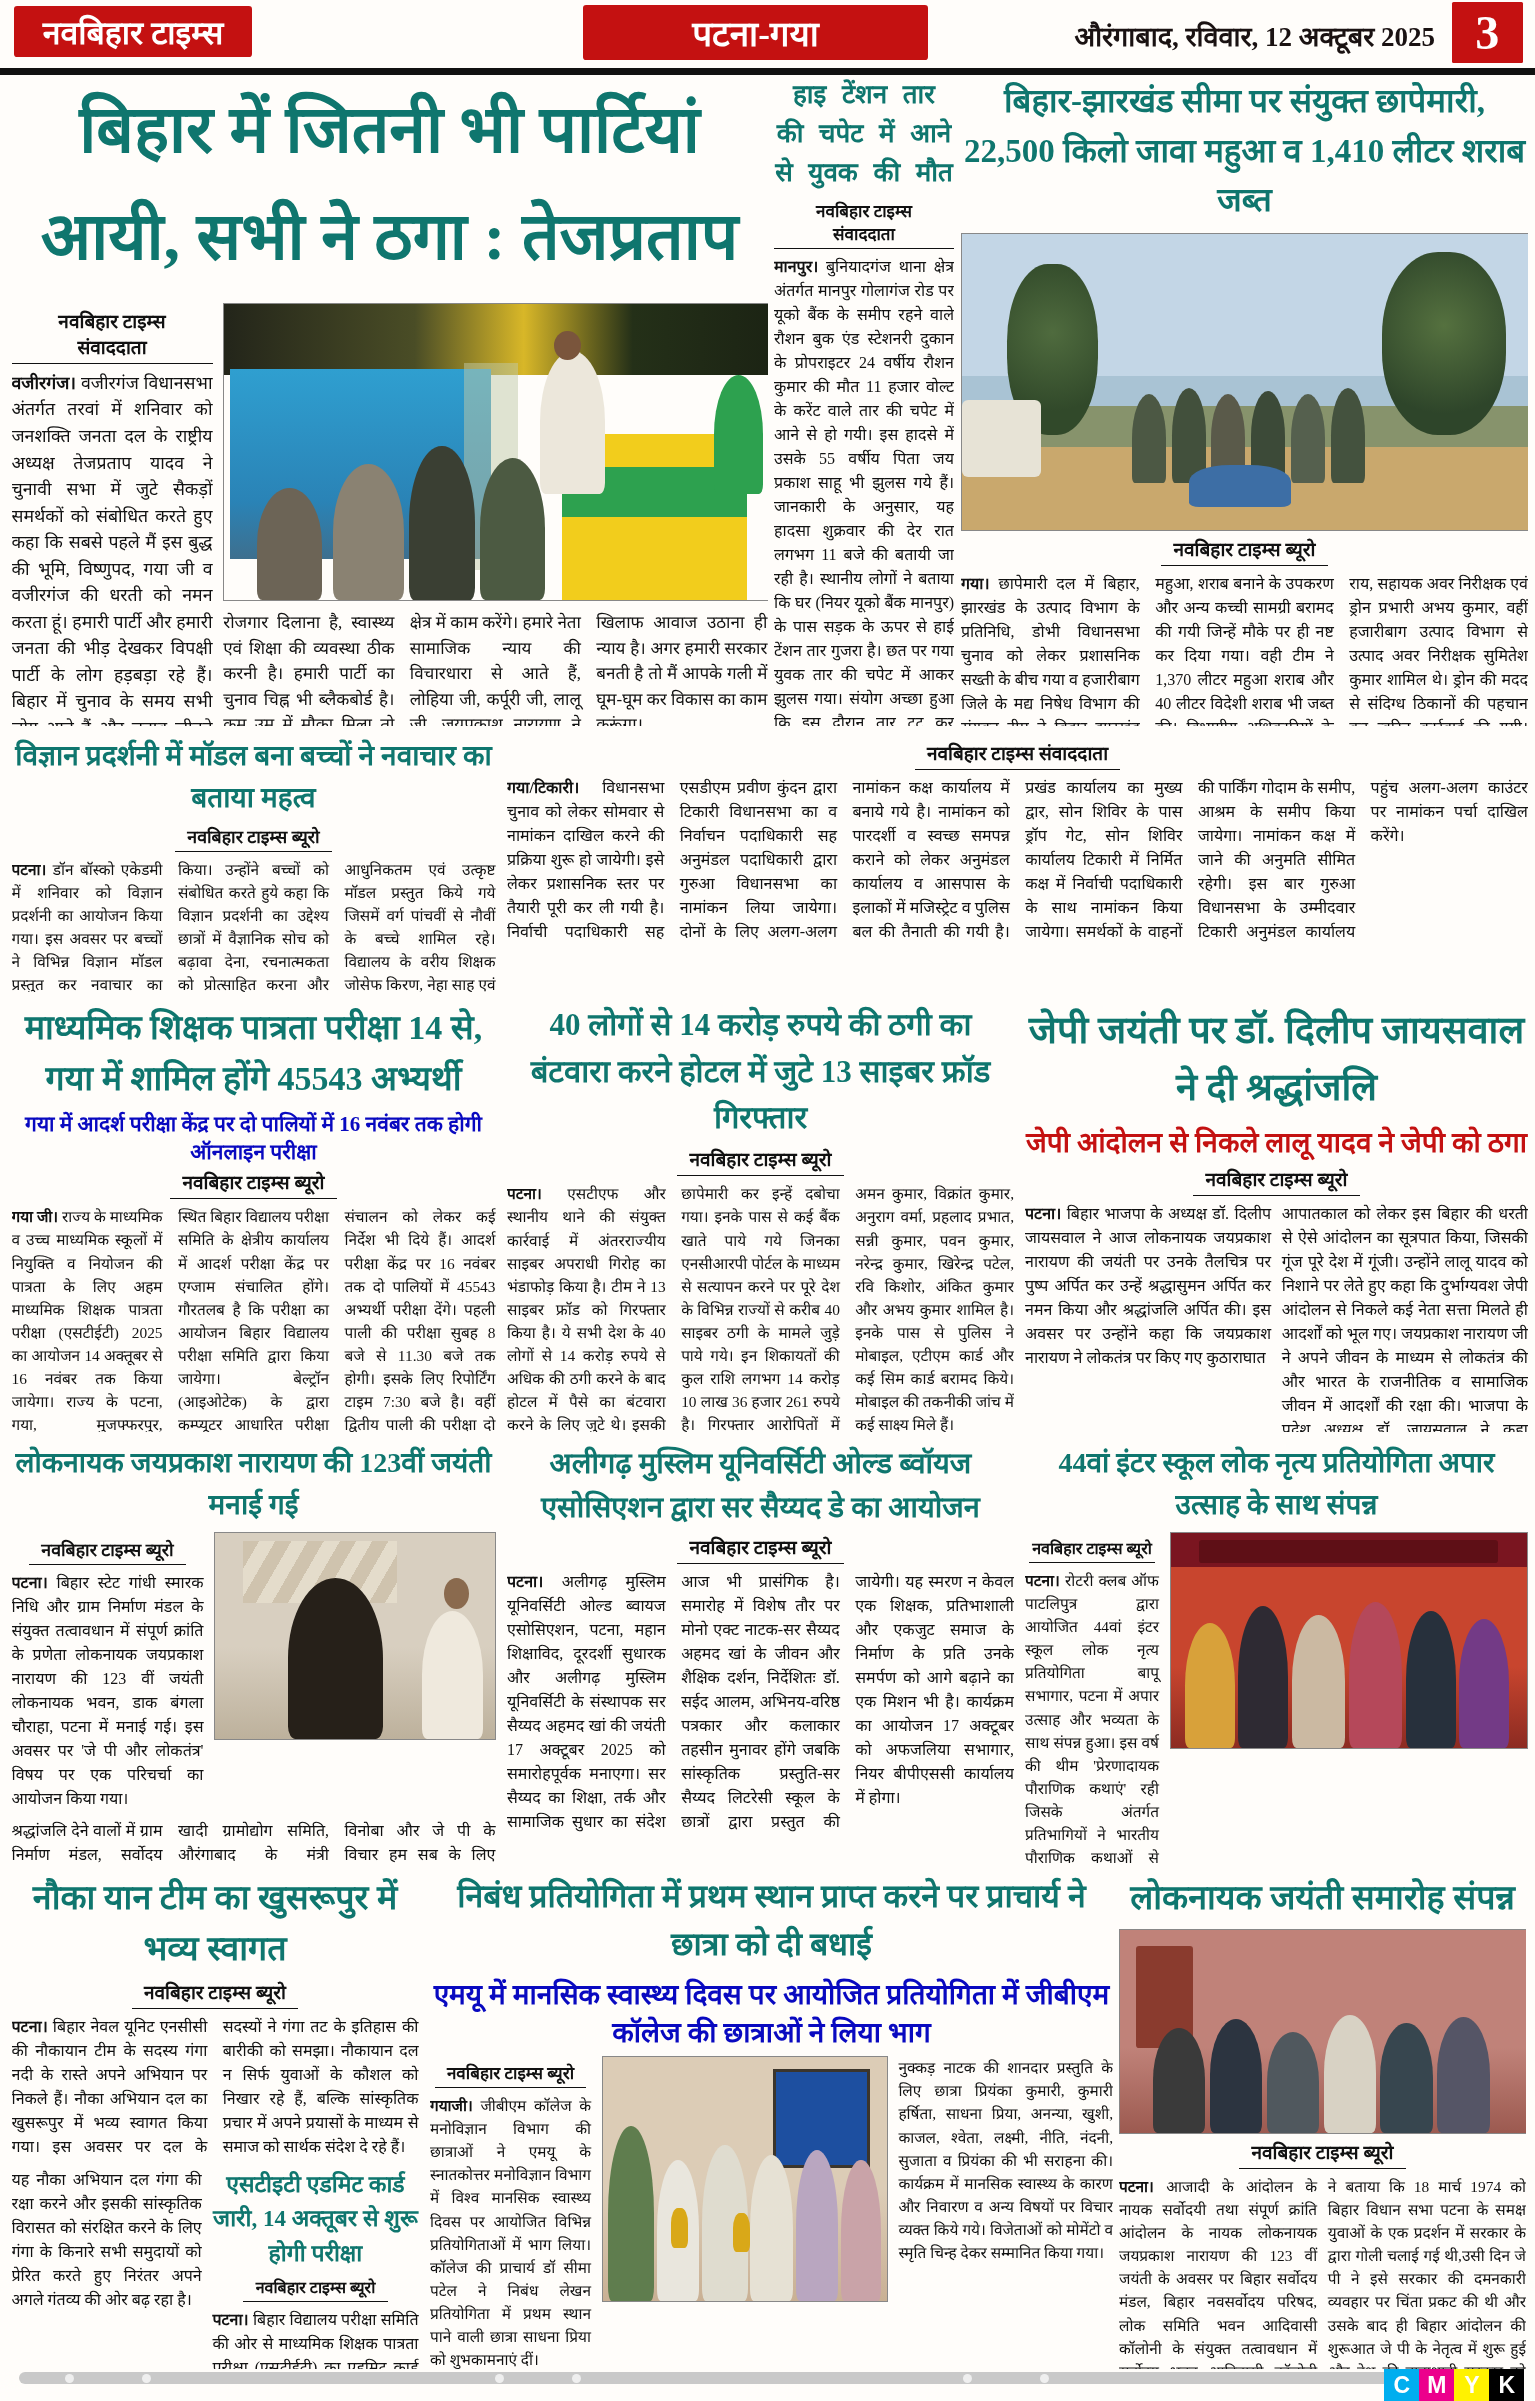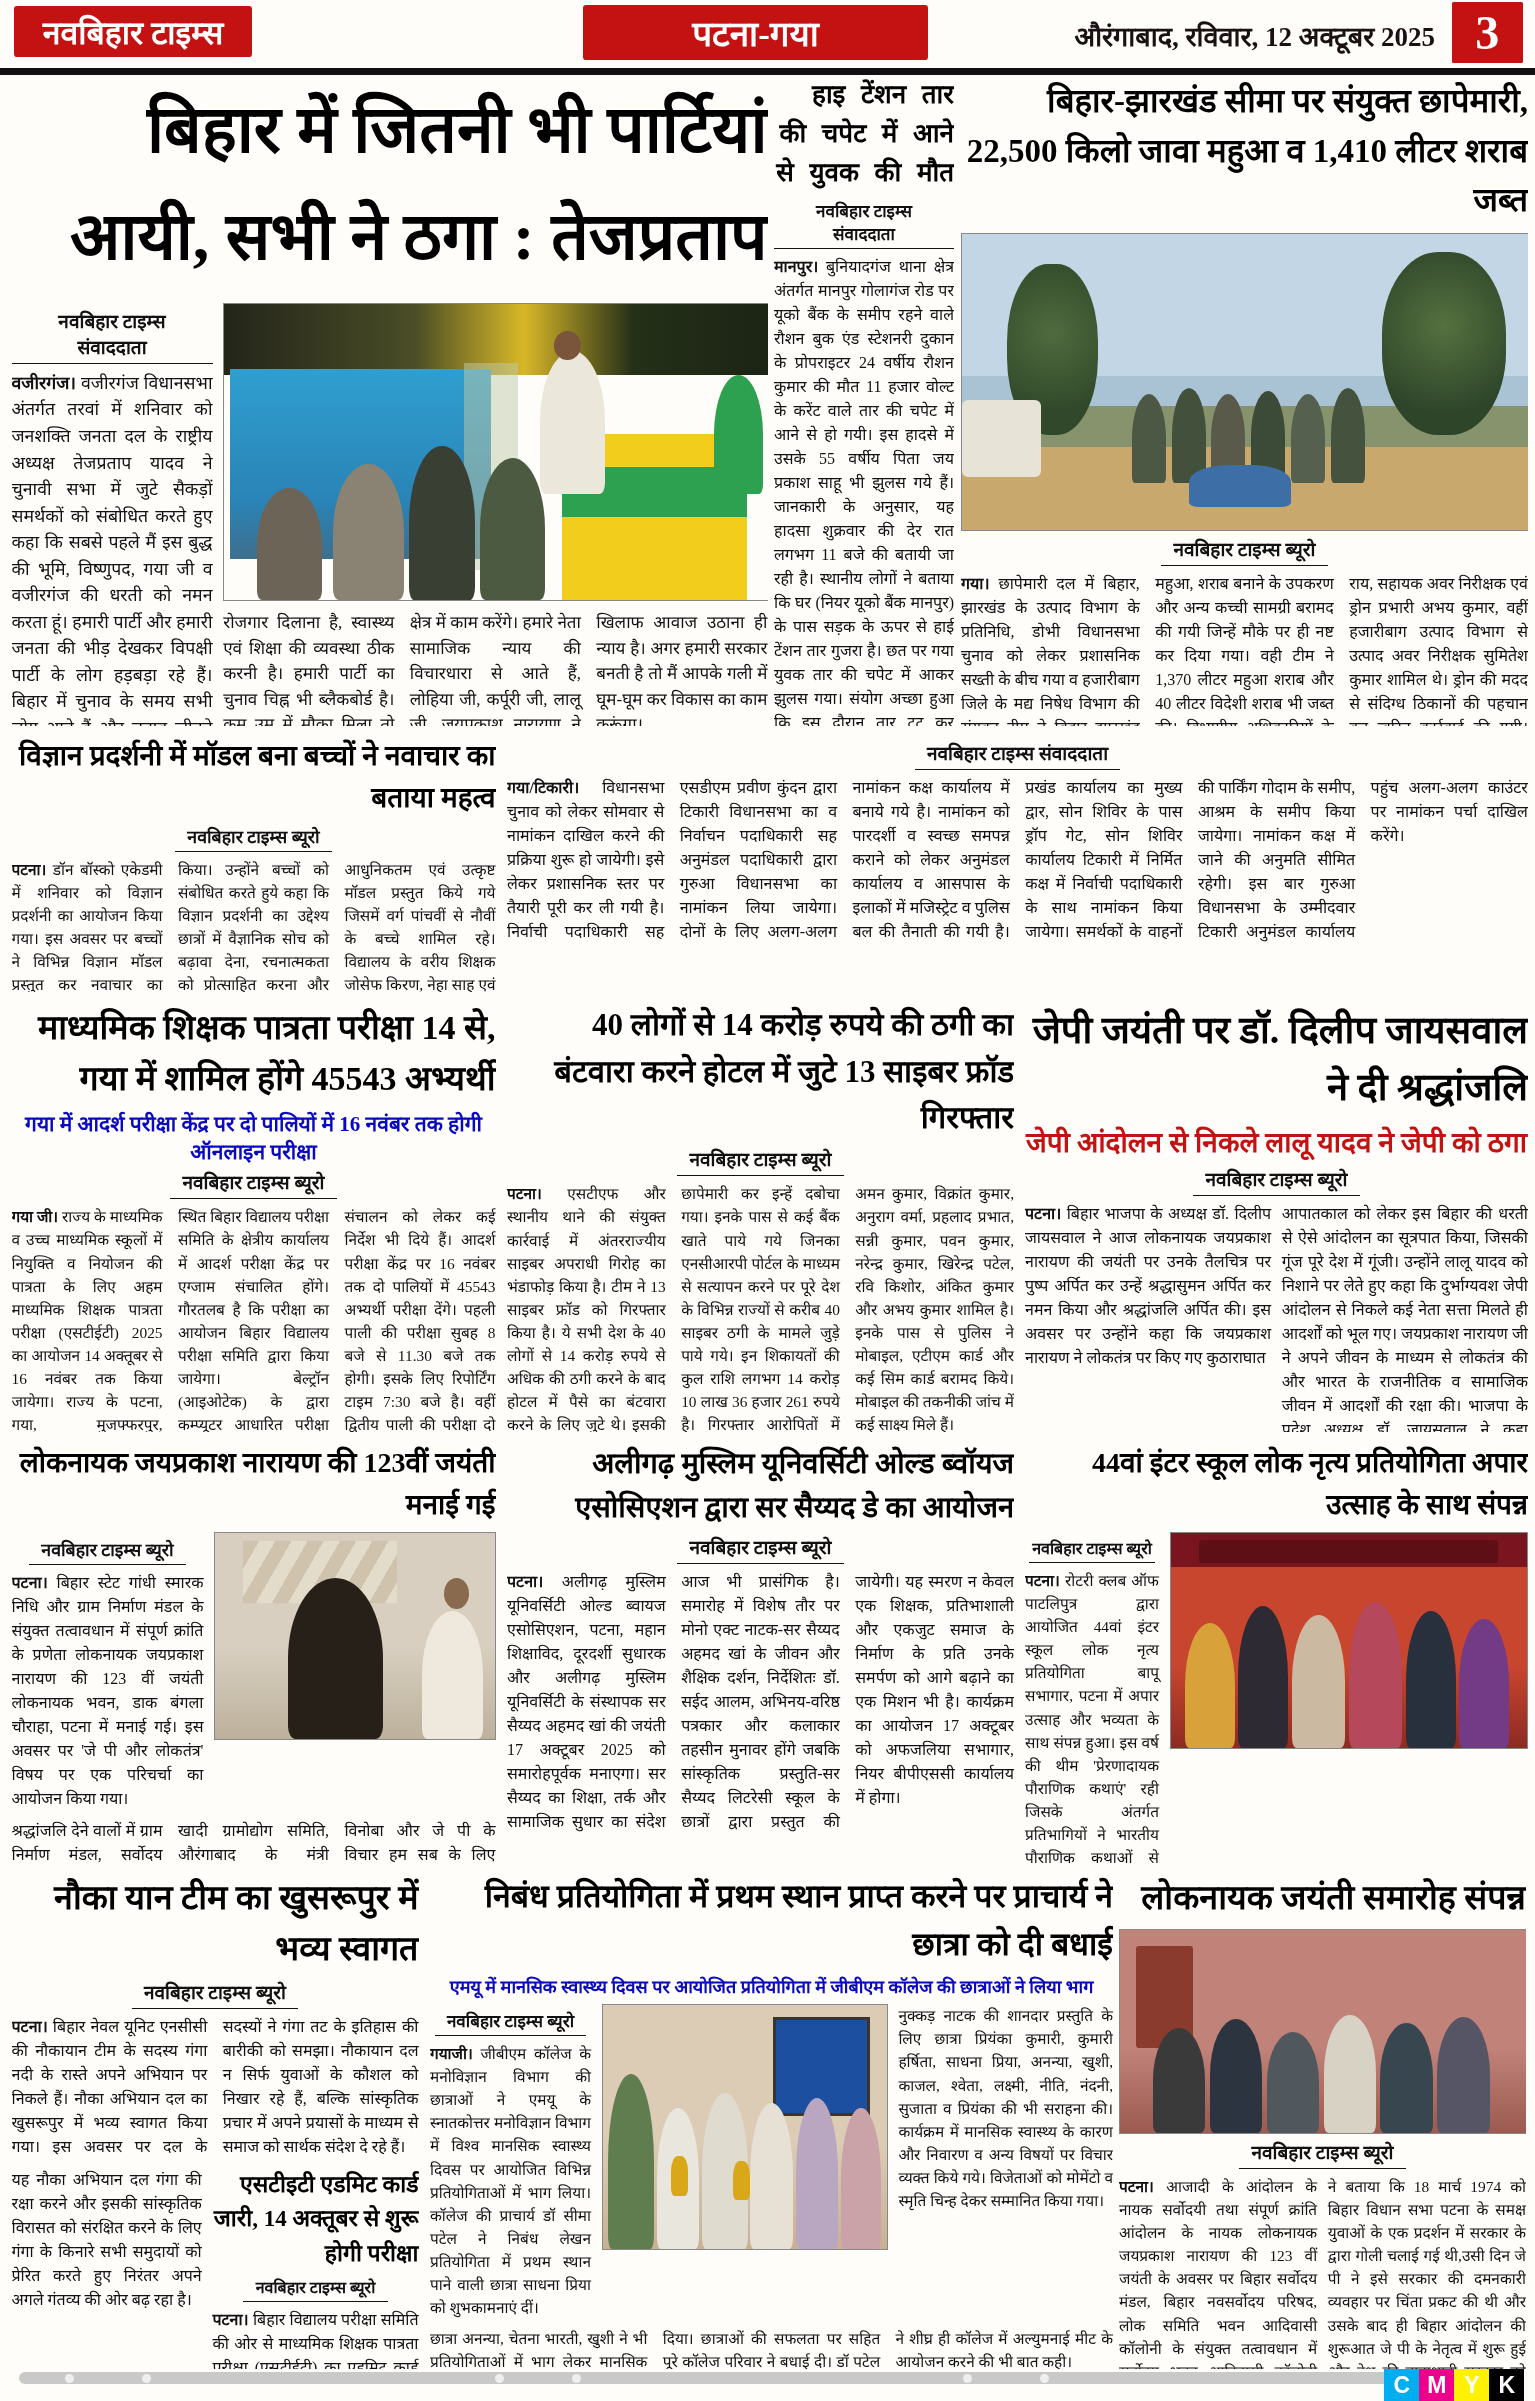--- a/index.html
+++ b/index.html
@@ -14,7 +14,7 @@
   #head-rule{position:absolute;left:0;top:68px;width:1535px;height:7px;background:#111;}
   
   .art{position:absolute;overflow:hidden;}
-  .hl{font-weight:bold;color:#000000;text-align:right;line-height:1.5;}
+  .hl{font-weight:bold;color:#0f766e;text-align:center;line-height:1.5;}
   .byline{display:table;margin:4.6px auto 6.1px;font-weight:bold;font-size:19px;
           border-bottom:1.5px solid #111;padding:0 12.3px 3.1px;text-align:center;}
   .sub-blue{color:#0909c0;font-weight:bold;text-align:center;}

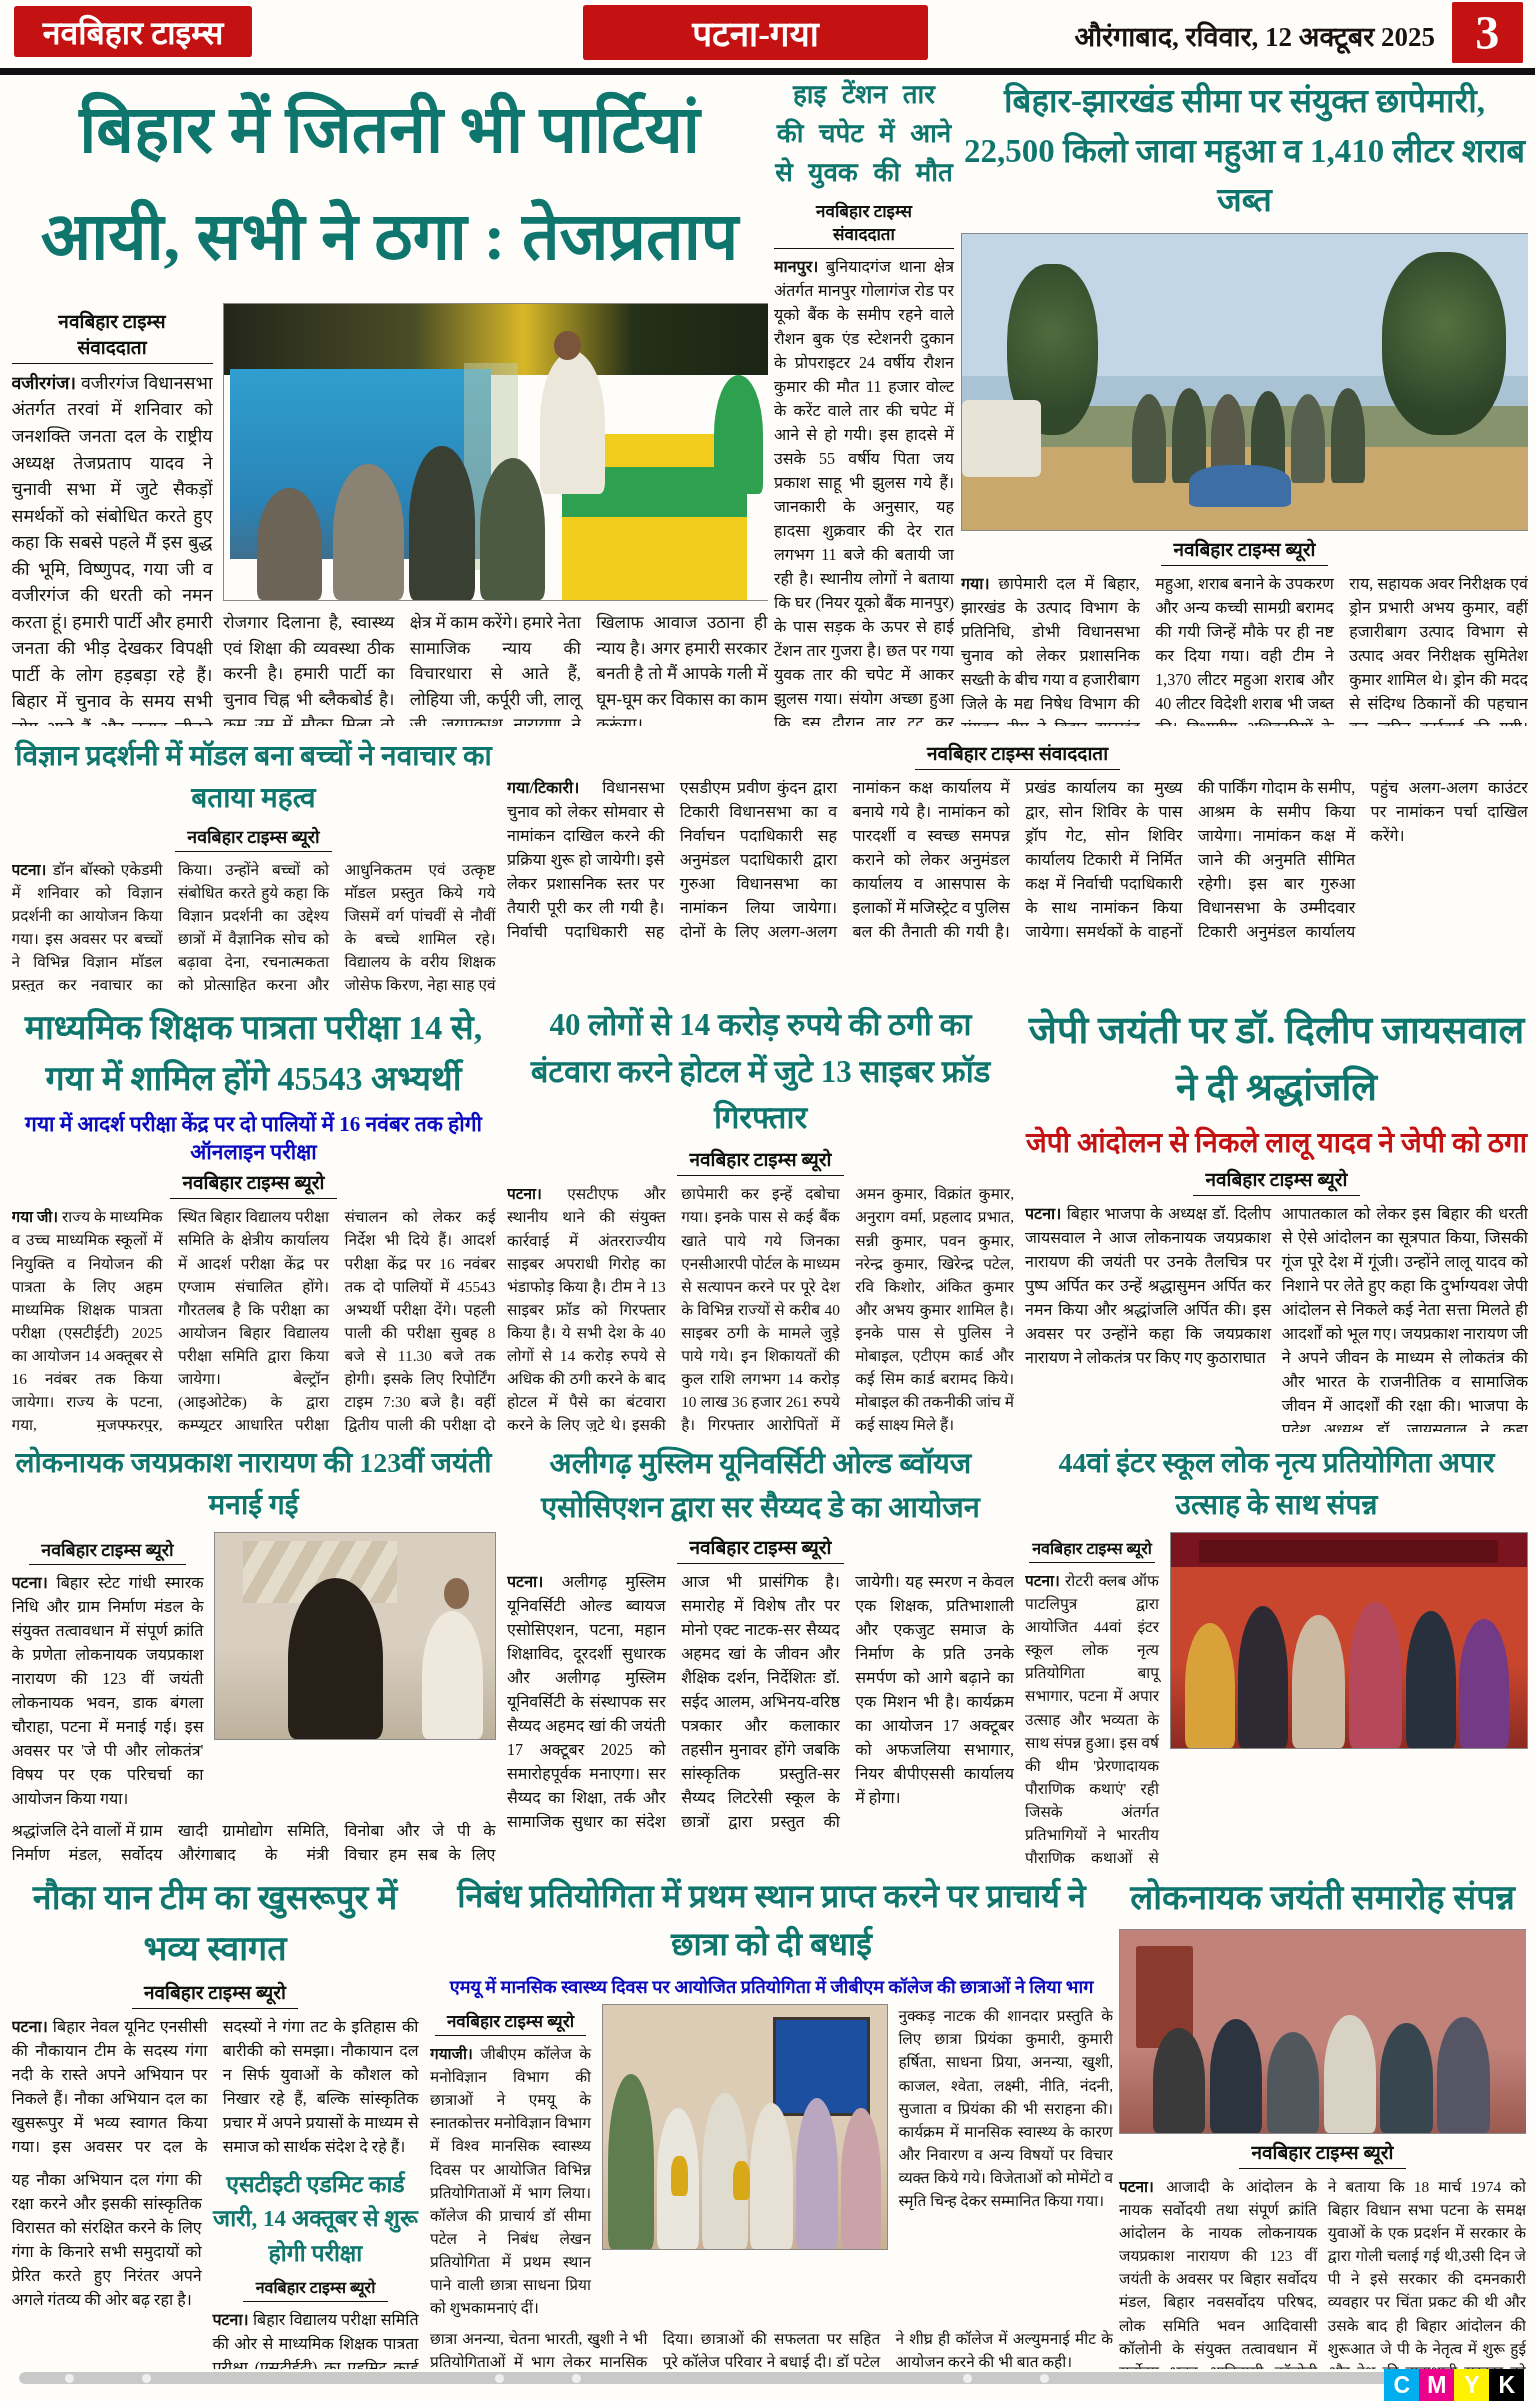--- a/index.html
+++ b/index.html
@@ -195,7 +195,7 @@
 
   <div class="art" style="left:430px;top:1872px;width:683px;height:497px;">
     <div class="hl" style="font-size:32px;">निबंध प्रतियोगिता में प्रथम स्थान प्राप्त करने पर प्राचार्य ने छात्रा को दी बधाई</div>
-    <div class="sub-blue" style="font-size:18px;margin:6.1px 0;">एमयू में मानसिक स्वास्थ्य दिवस पर आयोजित प्रतियोगिता में जीबीएम कॉलेज की छात्राओं ने लिया भाग</div>
+    <div class="sub-blue" style="font-size:28px;margin:6.1px 0;">एमयू में मानसिक स्वास्थ्य दिवस पर आयोजित प्रतियोगिता में जीबीएम कॉलेज की छात्राओं ने लिया भाग</div>
     <div class="flexrow">
       <div style="width:161px;flex-shrink:0;">
         <div class="byline" style="font-size:17px;">नवबिहार टाइम्स ब्यूरो</div>

